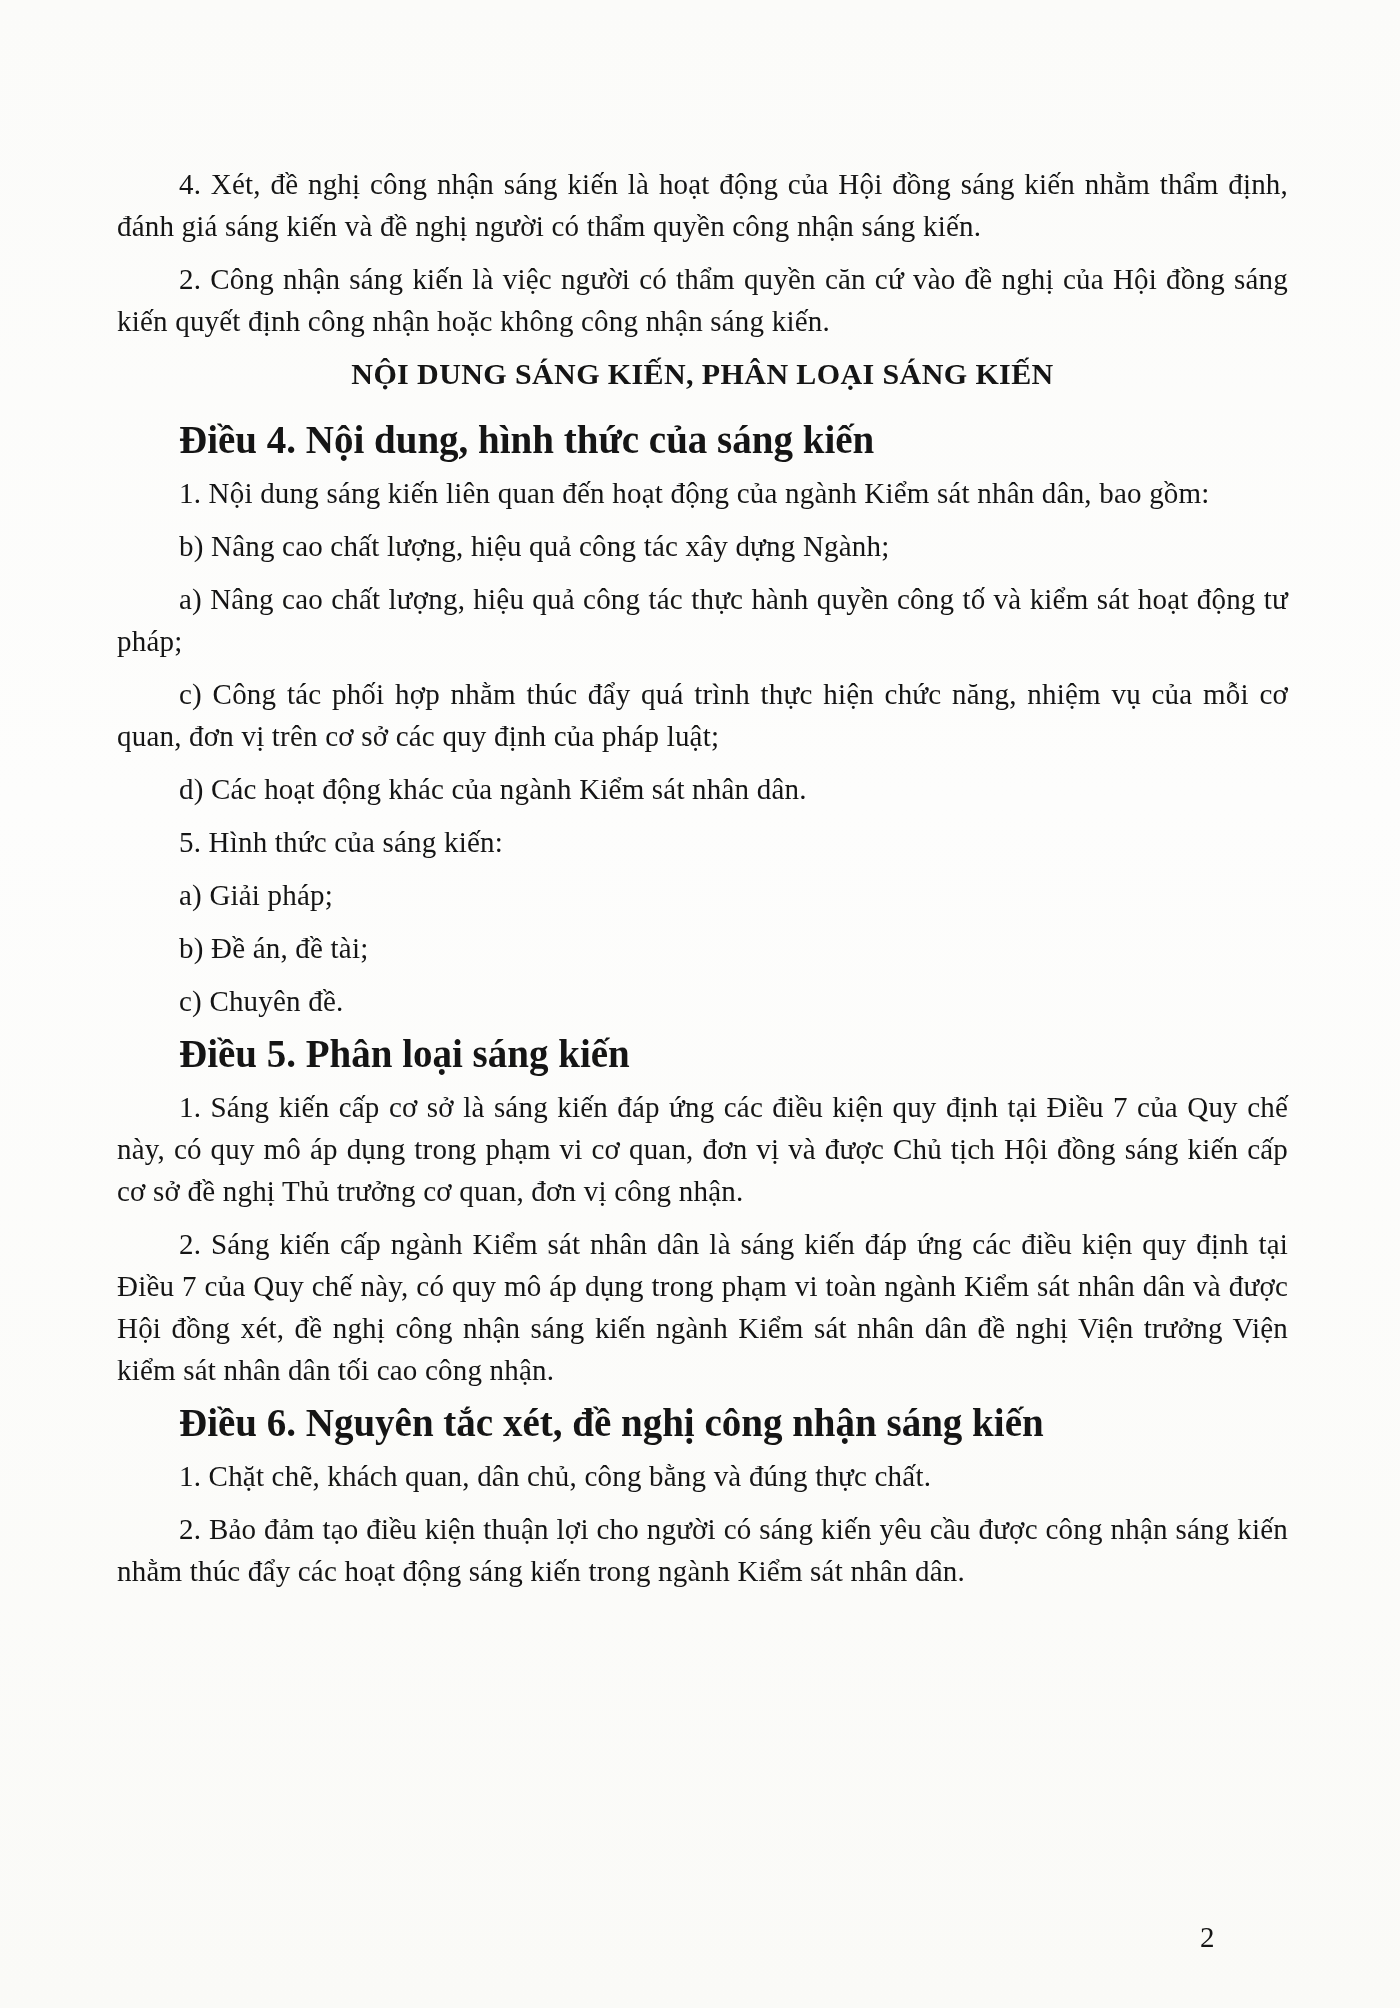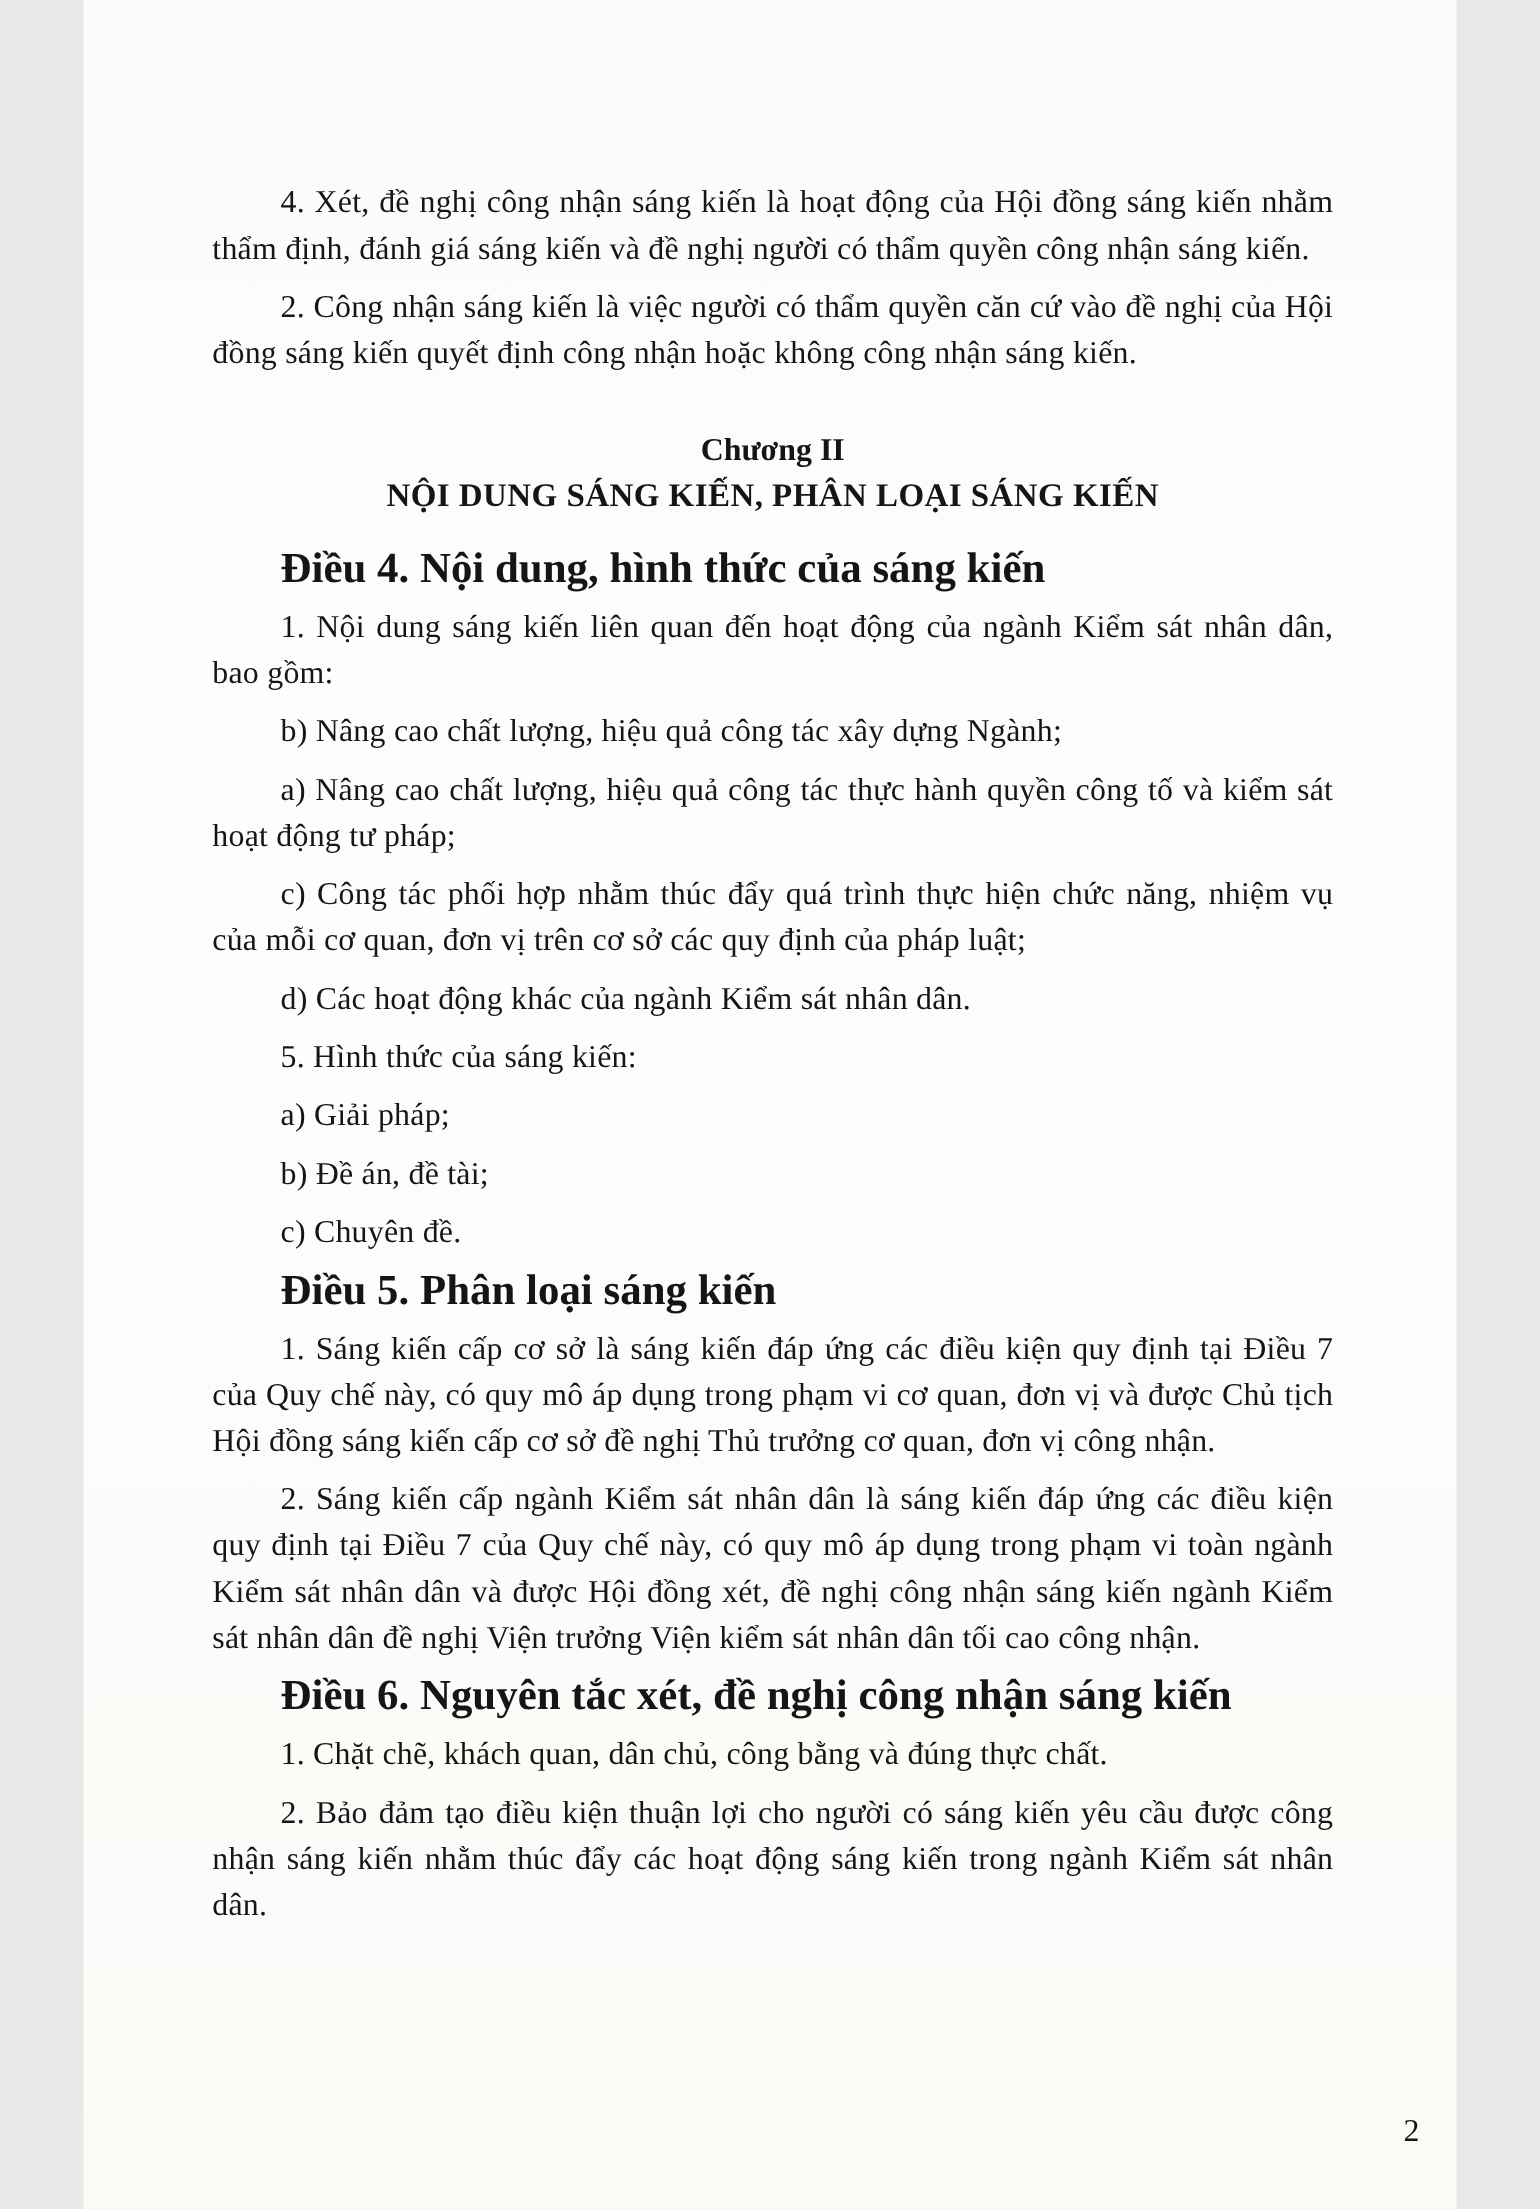--- a/index.html
+++ b/index.html
@@ -9,7 +9,7 @@
   }
   .page {
     position: relative;
-    width: 1248px;
+    width: 1400px;
     height: 2008px;
     margin: 0 auto;
     background: #fcfcfa;

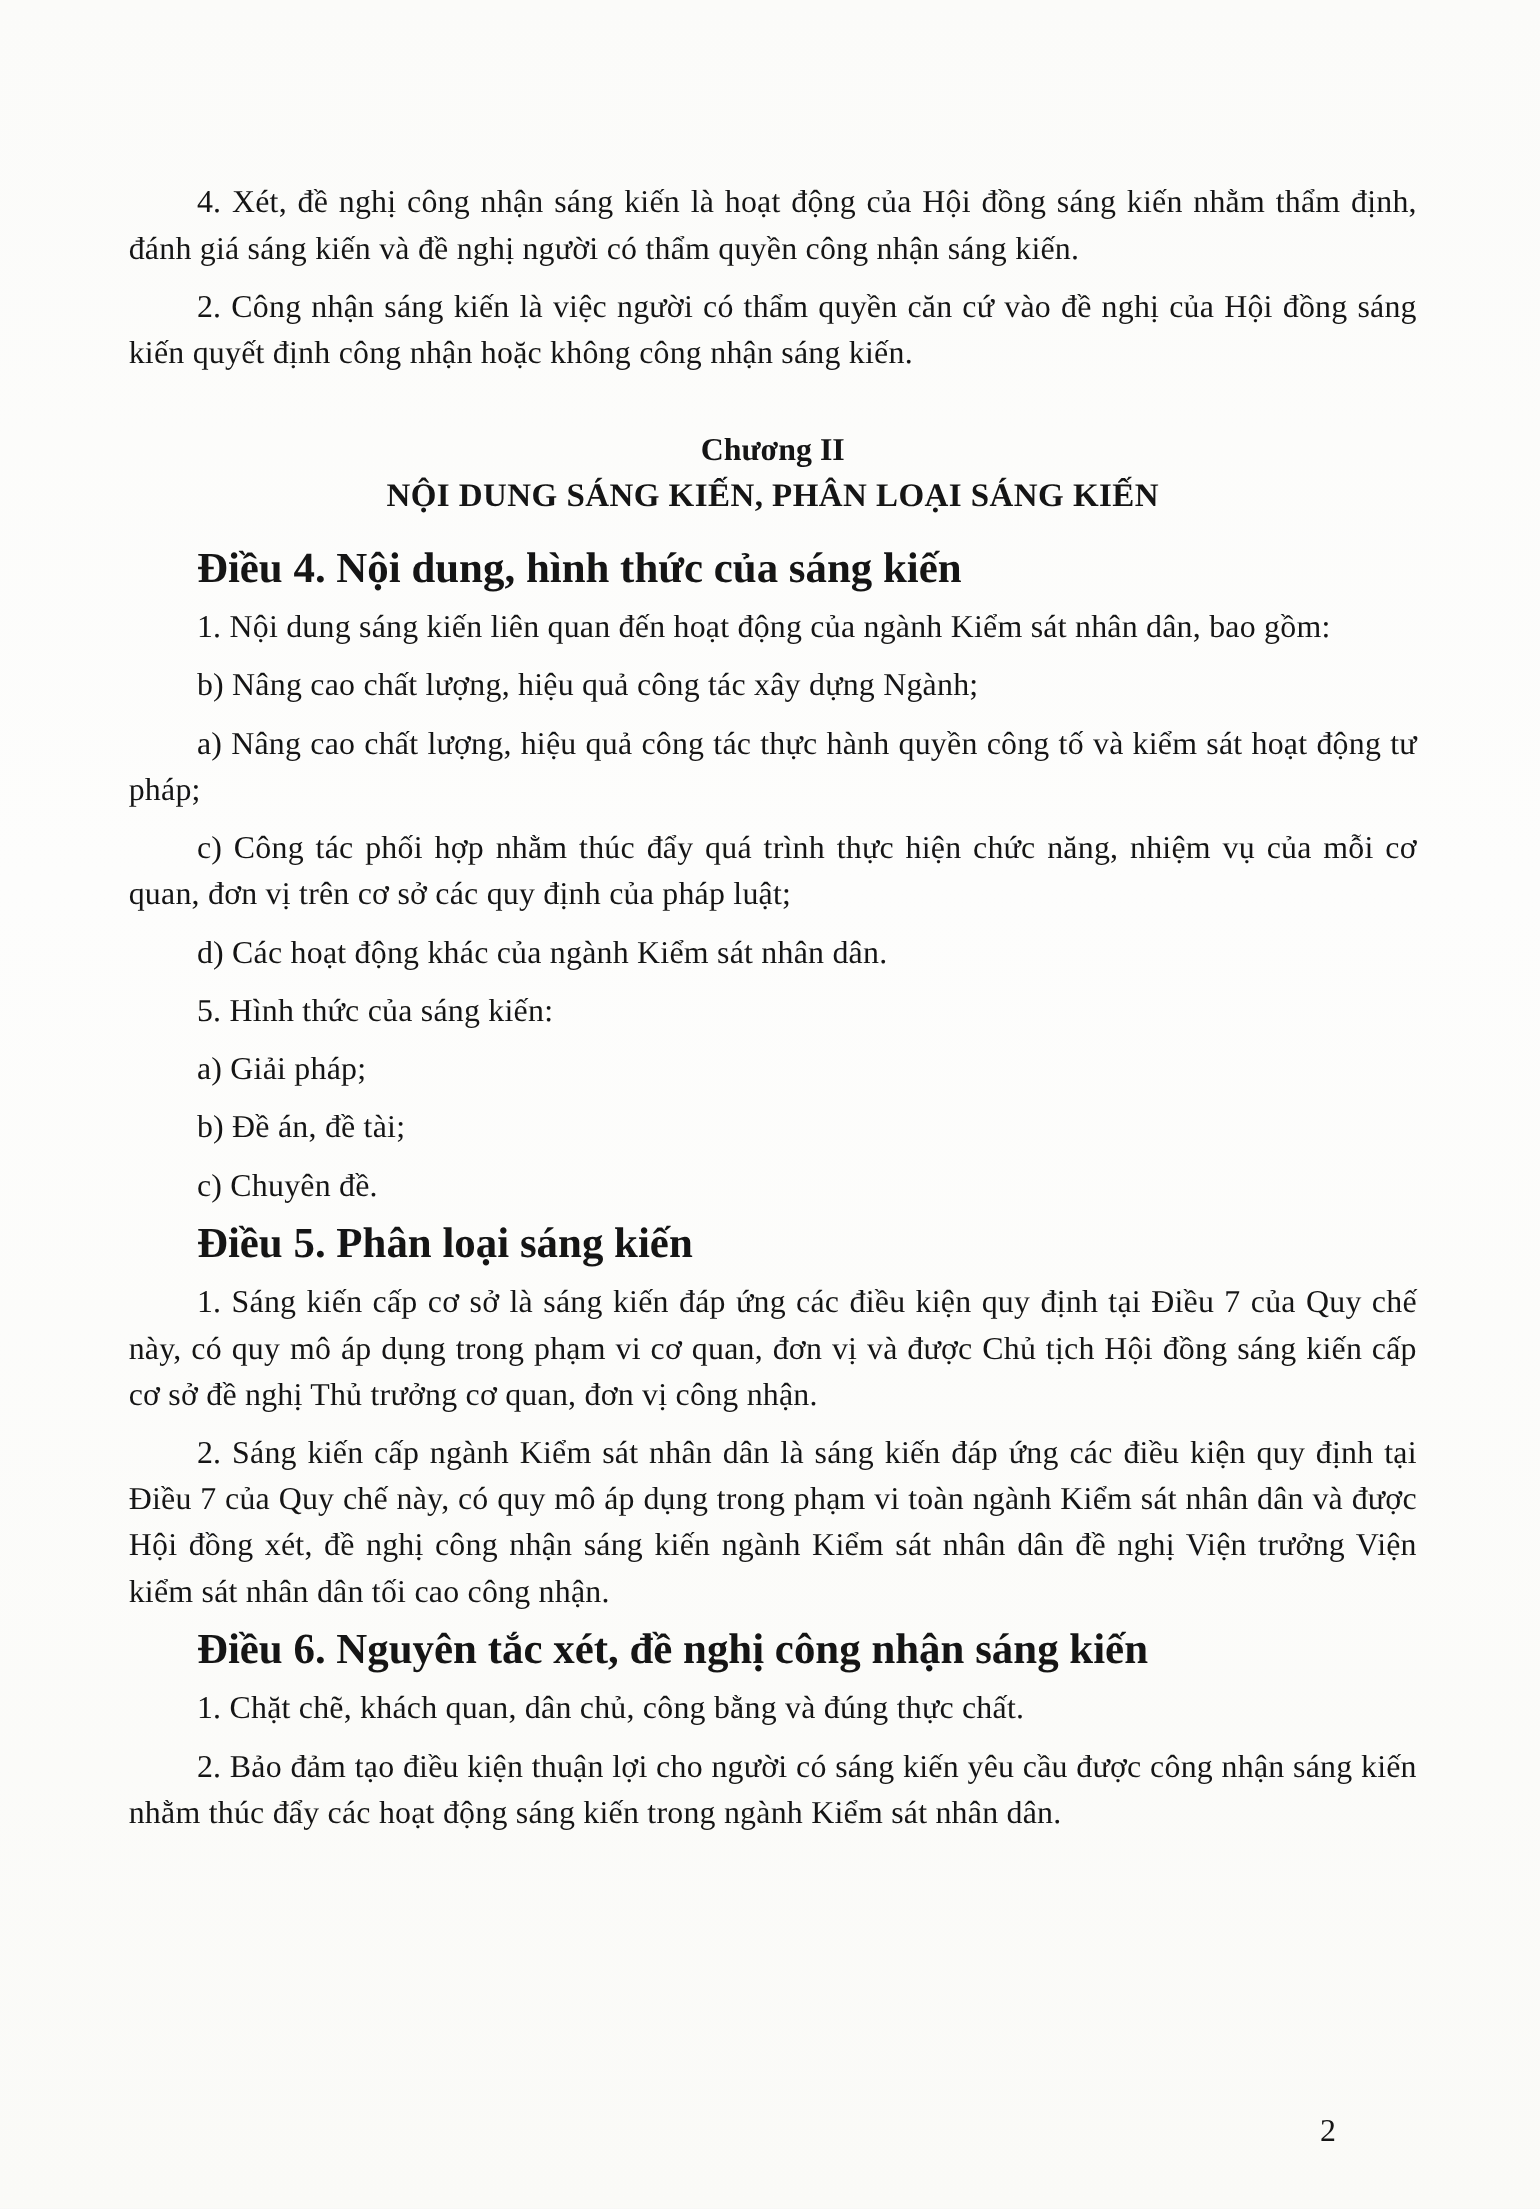--- a/index.html
+++ b/index.html
@@ -72,7 +72,6 @@
   <div class="content">
     <p class="para">4. Xét, đề nghị công nhận sáng kiến là hoạt động của Hội đồng sáng kiến nhằm thẩm định, đánh giá sáng kiến và đề nghị người có thẩm quyền công nhận sáng kiến.</p>
     <p class="para">2. Công nhận sáng kiến là việc người có thẩm quyền căn cứ vào đề nghị của Hội đồng sáng kiến quyết định công nhận hoặc không công nhận sáng kiến.</p>
-    <p class="chapter-heading">Chương II</p>
     <p class="chapter-title">NỘI DUNG SÁNG KIẾN, PHÂN LOẠI SÁNG KIẾN</p>
     <p class="article-heading">Điều 4. Nội dung, hình thức của sáng kiến</p>
     <p class="para">1. Nội dung sáng kiến liên quan đến hoạt động của ngành Kiểm sát nhân dân, bao gồm:</p>

